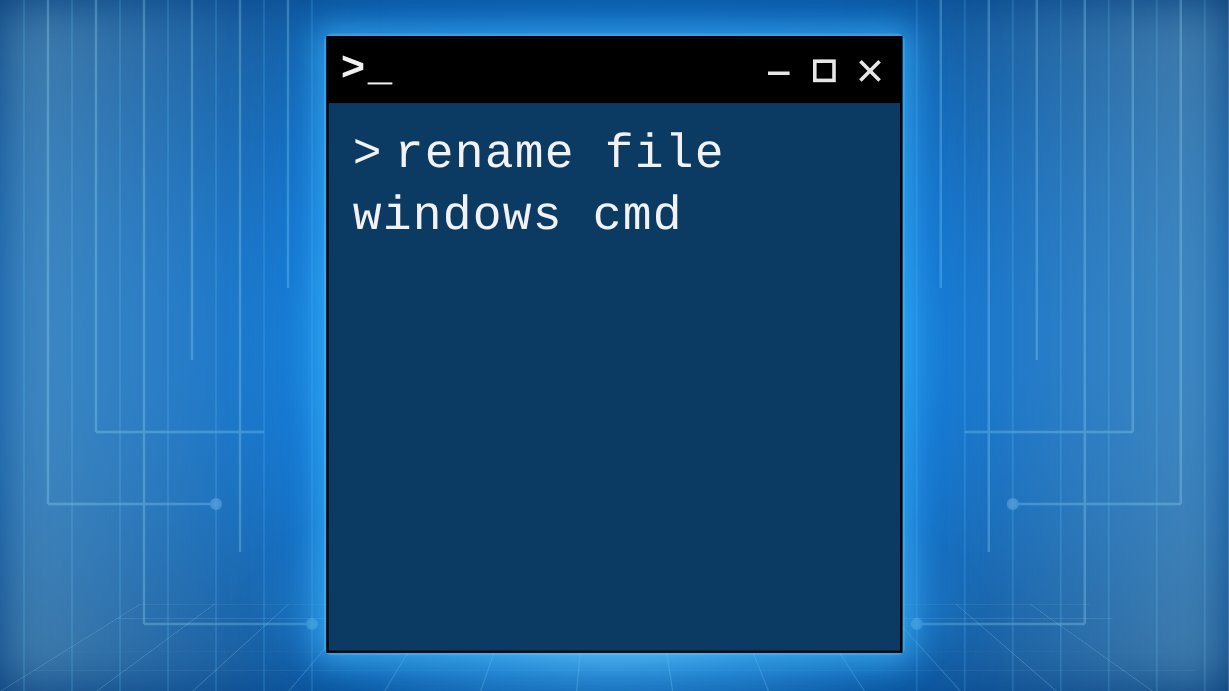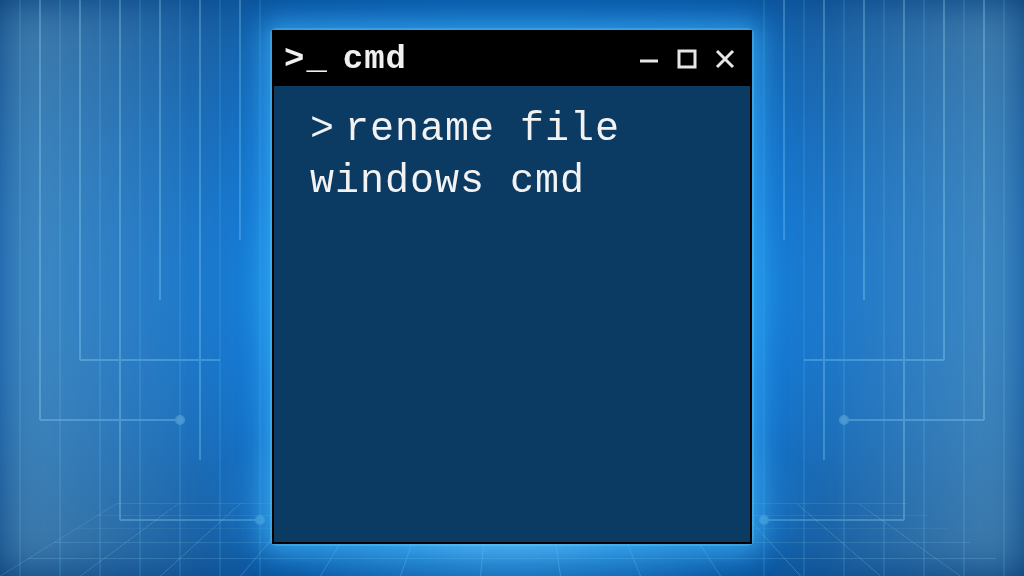--- a/index.html
+++ b/index.html
@@ -115,7 +115,6 @@
   <div class="titlebar">
     <div class="titlebar-left">
       <span class="prompt-icon">&gt;_</span>
-      <span class="title-text">cmd</span>
     </div>
     <div class="win-controls">
       <div class="win-btn" aria-label="Minimize">

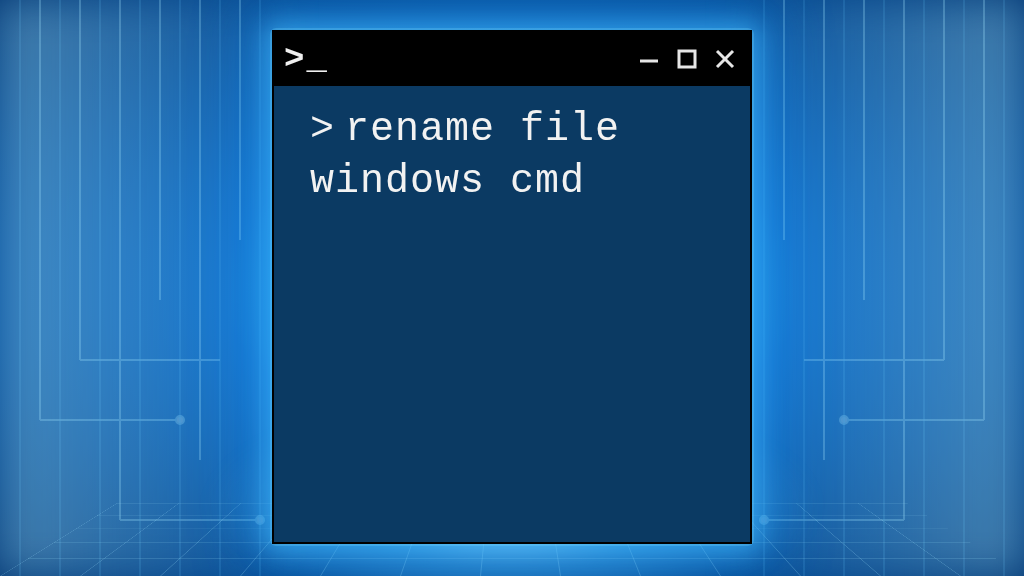--- a/index.html
+++ b/index.html
@@ -76,7 +76,7 @@
 
     .term-body {
       flex: 1; background: #0b3a63; color: #f2f2f2;
-      padding: 18px 18px 18px 36px;
+      padding: 18px 18px 18px 20px;
       font-size: 40px; line-height: 1.3; font-weight: 500;
       letter-spacing: 1px;
       white-space: pre-wrap; word-break: break-word;

